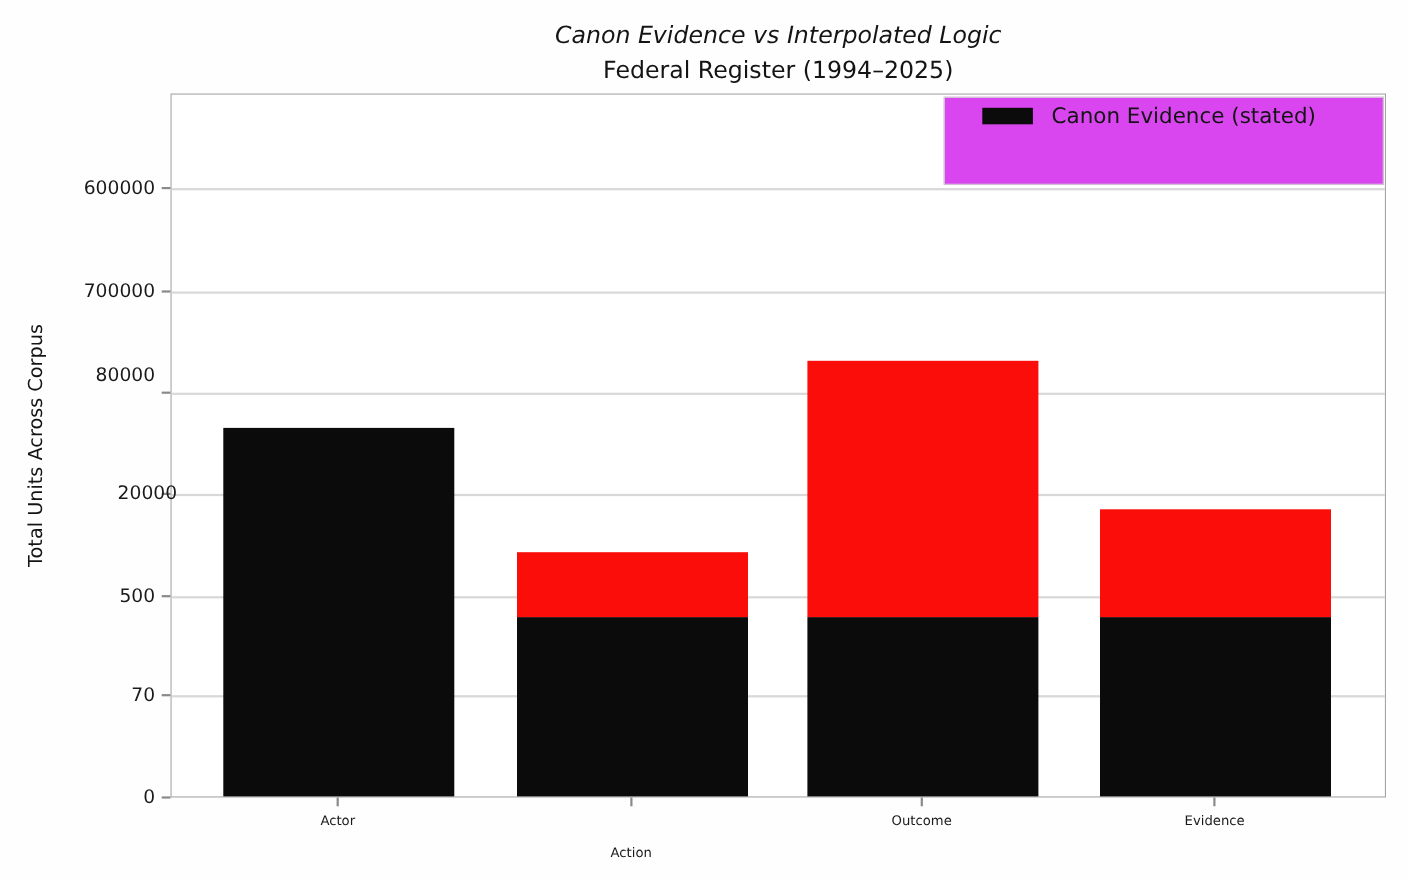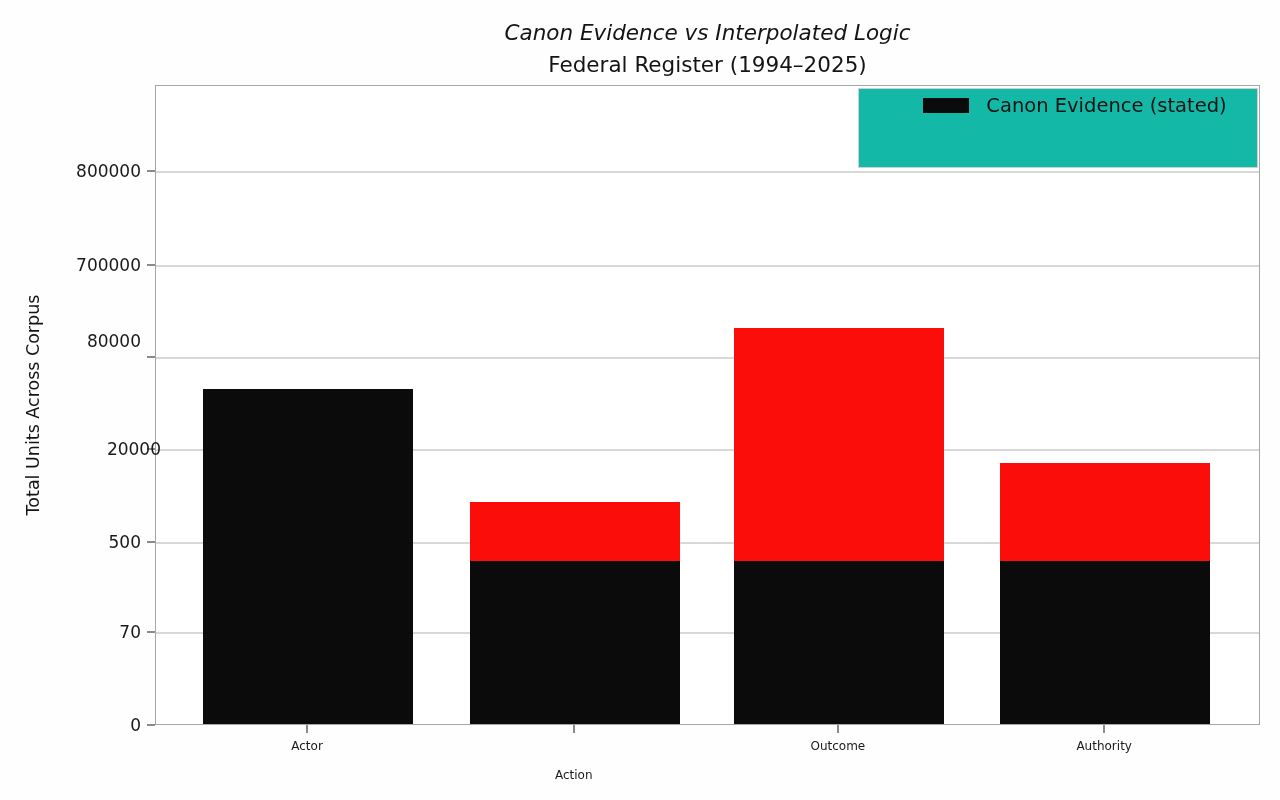--- a/index.html
+++ b/index.html
@@ -19,9 +19,9 @@
   .ytick-label{position:absolute;text-align:right;font-size:17px;color:#1a1a1a;line-height:22px;}
   .xtick-mark{position:absolute;width:1.6px;background:#8a8a8a;}
   .xtick-label{position:absolute;text-align:center;font-size:12px;color:#1a1a1a;}
-  #legend{position:absolute;left:858px;top:88px;width:400px;height:80px;background:#14b8a6;
+  #legend{position:absolute;left:858px;top:88px;width:400px;height:80px;background:#d946ef;
           border:1px solid #d0d0d0;box-sizing:border-box;display:flex;flex-direction:row;
-          justify-content:center;gap:2px;z-index:5;}
+          justify-content:flex-start;gap:2px;z-index:5;}
   .legend-row{display:flex;align-items:center;height:33px;}
   .legend-swatch{width:46px;height:15px;margin-left:34px;margin-right:17px;flex:0 0 auto;}
   .legend-label{font-size:19.5px;color:#141414;white-space:nowrap;}

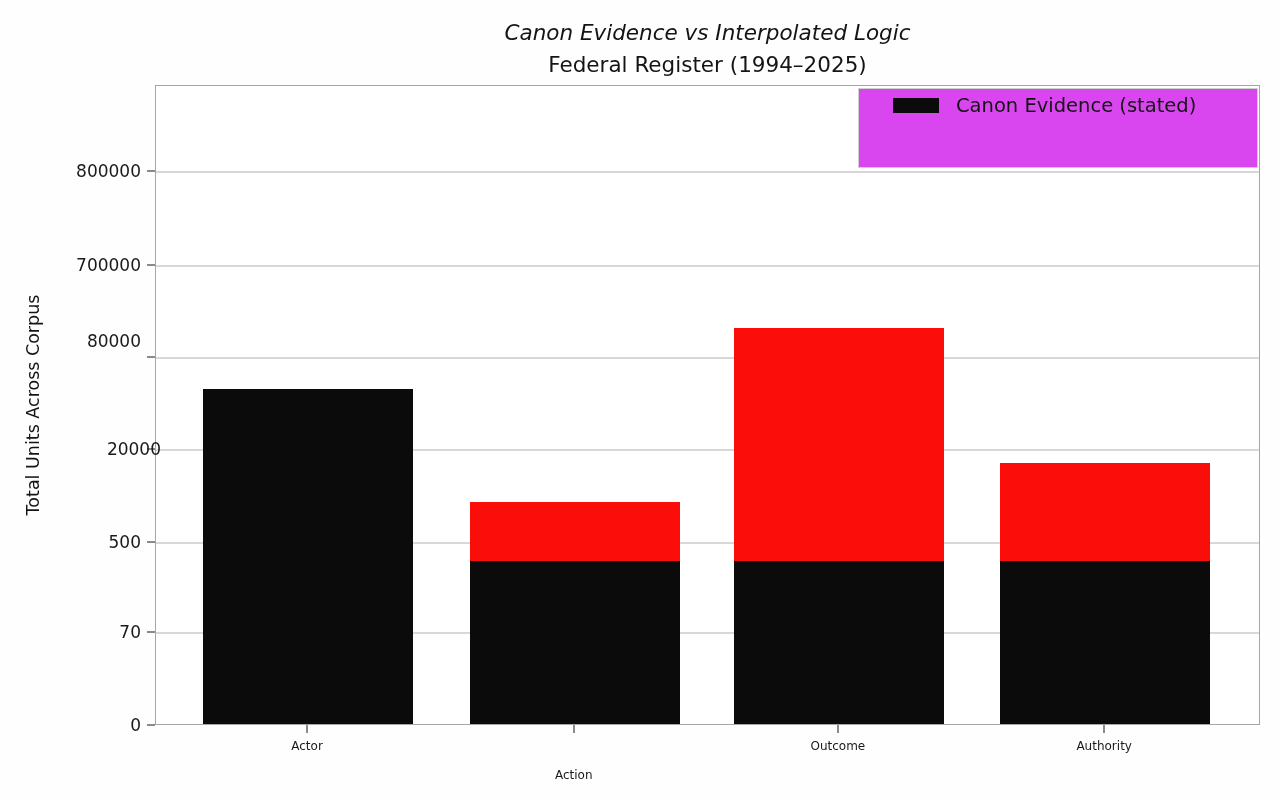--- a/index.html
+++ b/index.html
@@ -69,7 +69,7 @@
       <div class="ytick-mark" style="left: 147px; width: 8px; top: 264.04px;"></div>
       <div class="ytick-label" style="left: 0px; width: 141px; top: 253.84px;">700000</div>
       <div class="ytick-mark" style="left: 147px; width: 8px; top: 169.96px;"></div>
-      <div class="ytick-label" style="left: 0px; width: 141px; top: 159.76px;">800000</div>
+      <div class="ytick-label" style="left: 0px; width: 141px; top: 159.76px;">600000</div>
     </div>
   <div id="xticks">
       <div class="xtick-mark" style="top: 725px; height: 8px; left: 306.248px;"></div>

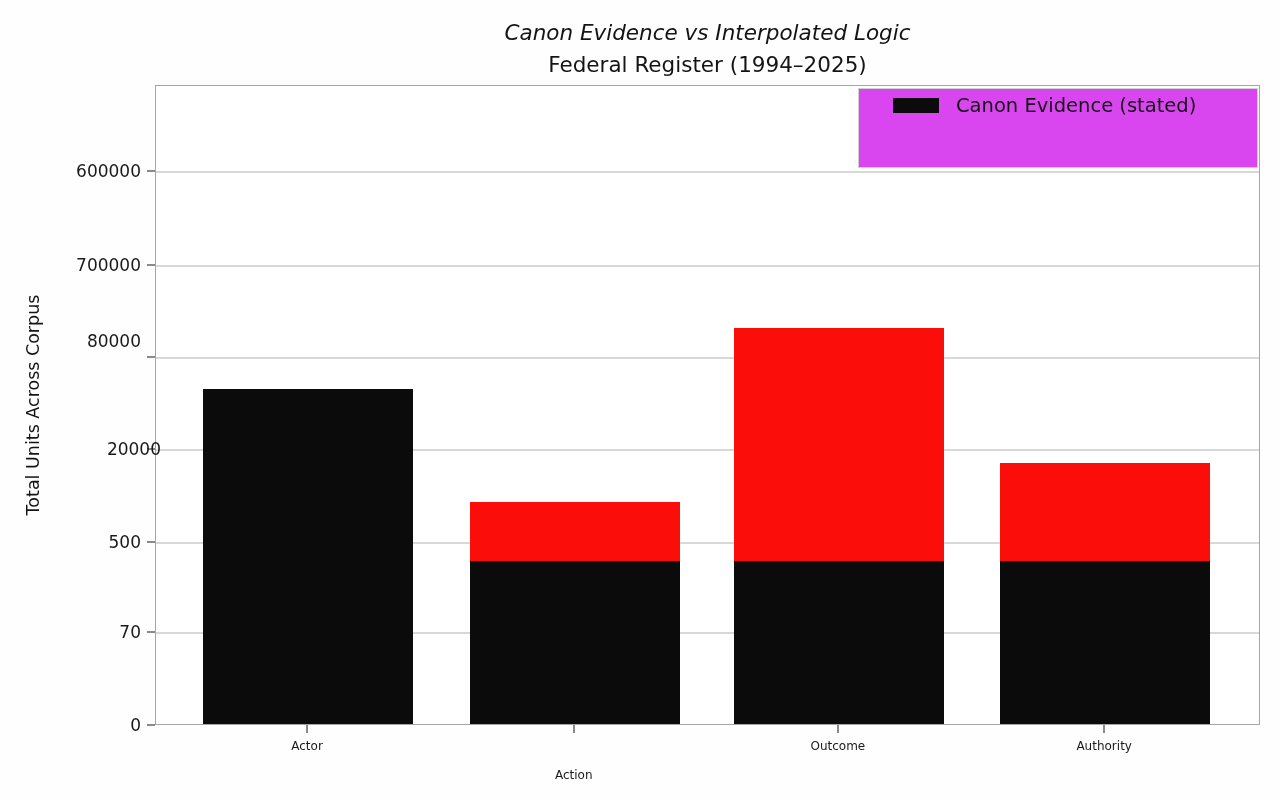--- a/index.html
+++ b/index.html
@@ -79,7 +79,7 @@
       <div class="xtick-mark" style="top: 725px; height: 8px; left: 837.09px;"></div>
       <div class="xtick-label" style="left: 747.89px; width: 180px; top: 739px;">Outcome</div>
       <div class="xtick-mark" style="top: 725px; height: 8px; left: 1103.39px;"></div>
-      <div class="xtick-label" style="left: 1014.19px; width: 180px; top: 739px;">Authority</div>
+      <div class="xtick-label" style="left: 1014.19px; width: 180px; top: 739px;">Evidence</div>
     </div>
 
   <div id="legend">

